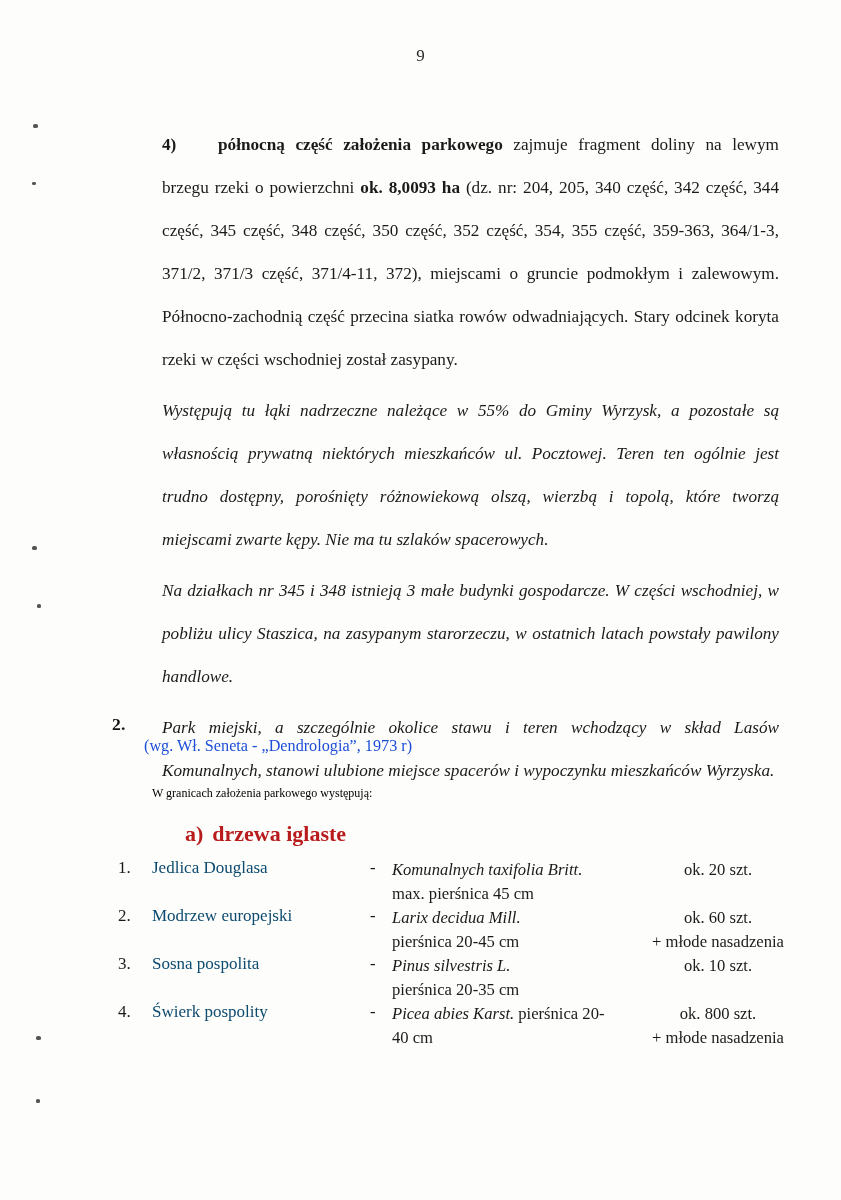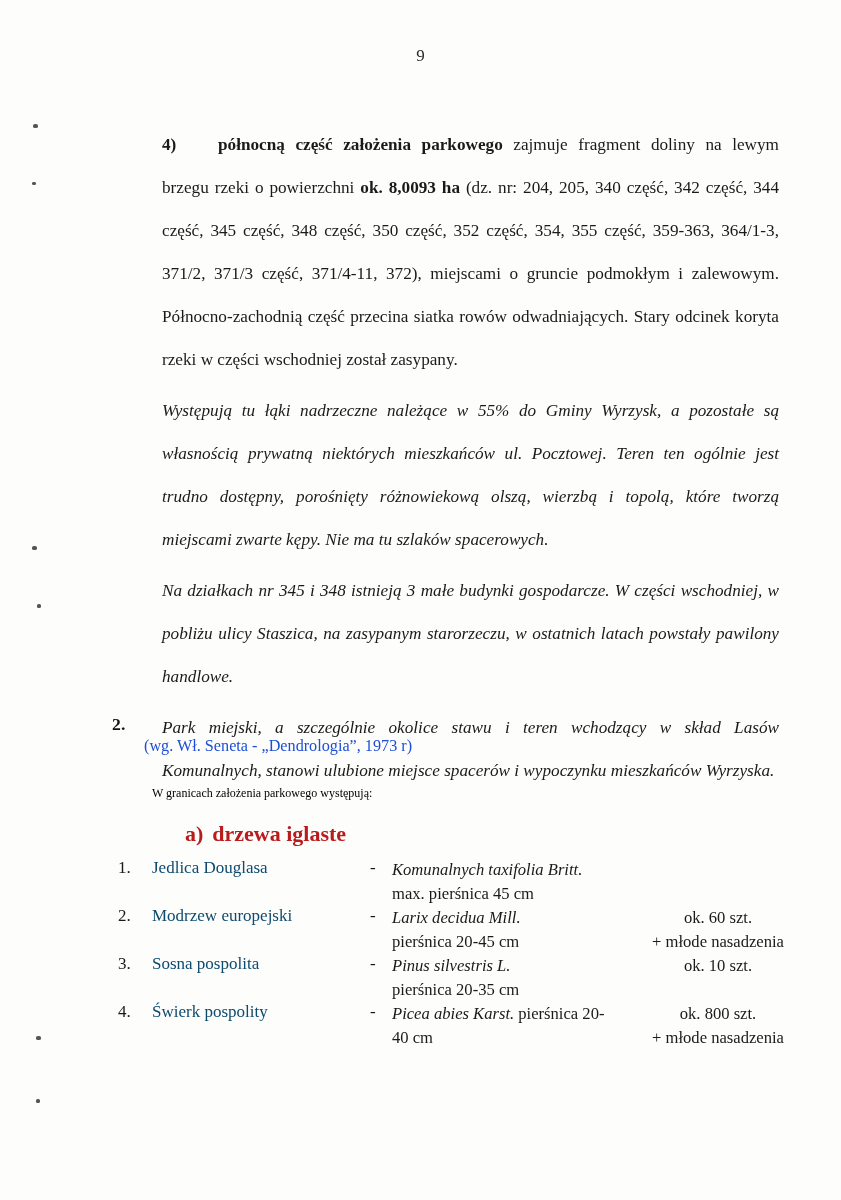--- a/index.html
+++ b/index.html
@@ -200,6 +200,7 @@
         <span class="sp-name">Jedlica Douglasa</span>
         <span class="sp-dash">-</span>
         <span class="sp-latin-wrap"><span class="sp-latin">Komunalnych taxifolia Britt.</span><br><span class="sp-measure">max. pierśnica 45 cm</span></span>
+        <span class="sp-qty-wrap"><span>ok. 20 szt.</span></span>
       </div>
       <div class="species-row">
         <span class="sp-index">2.</span>

